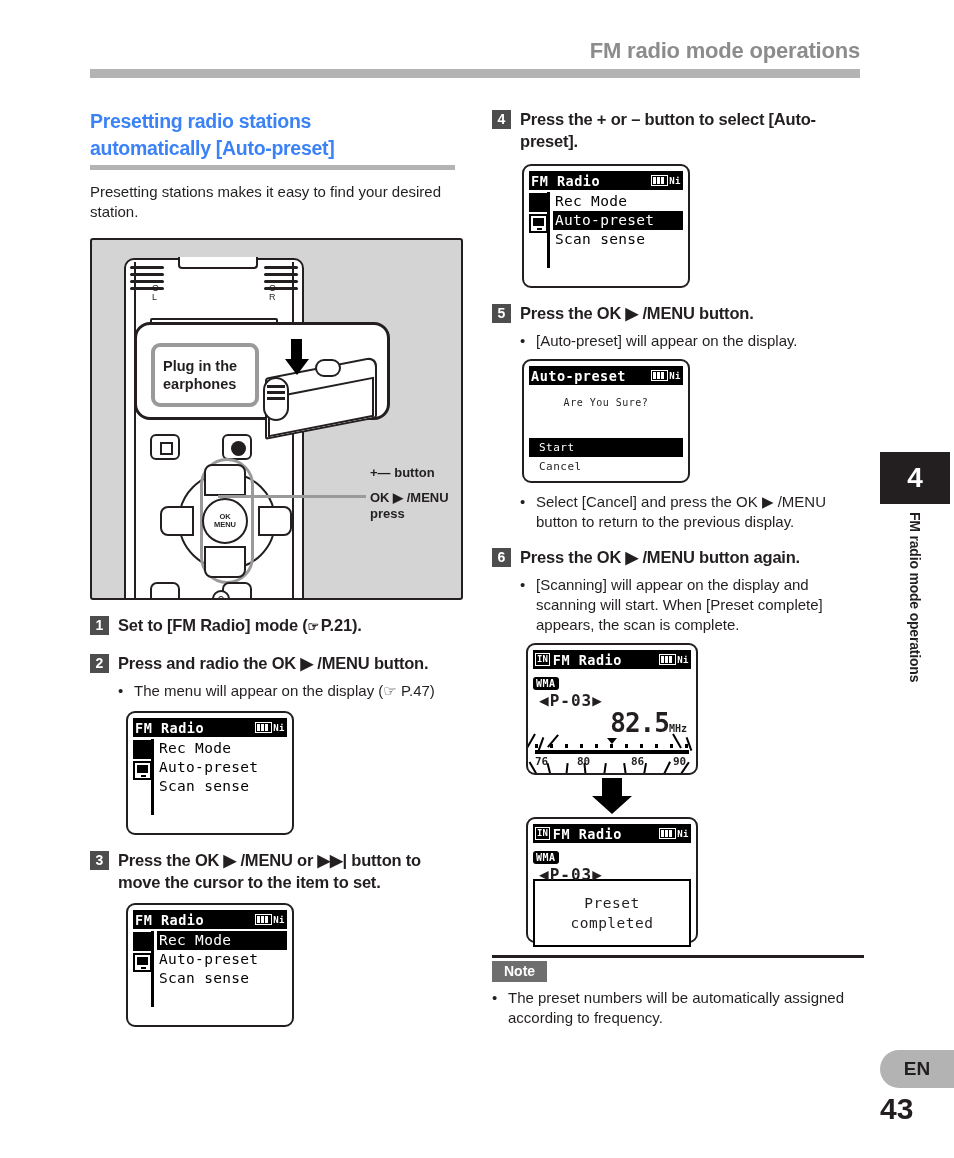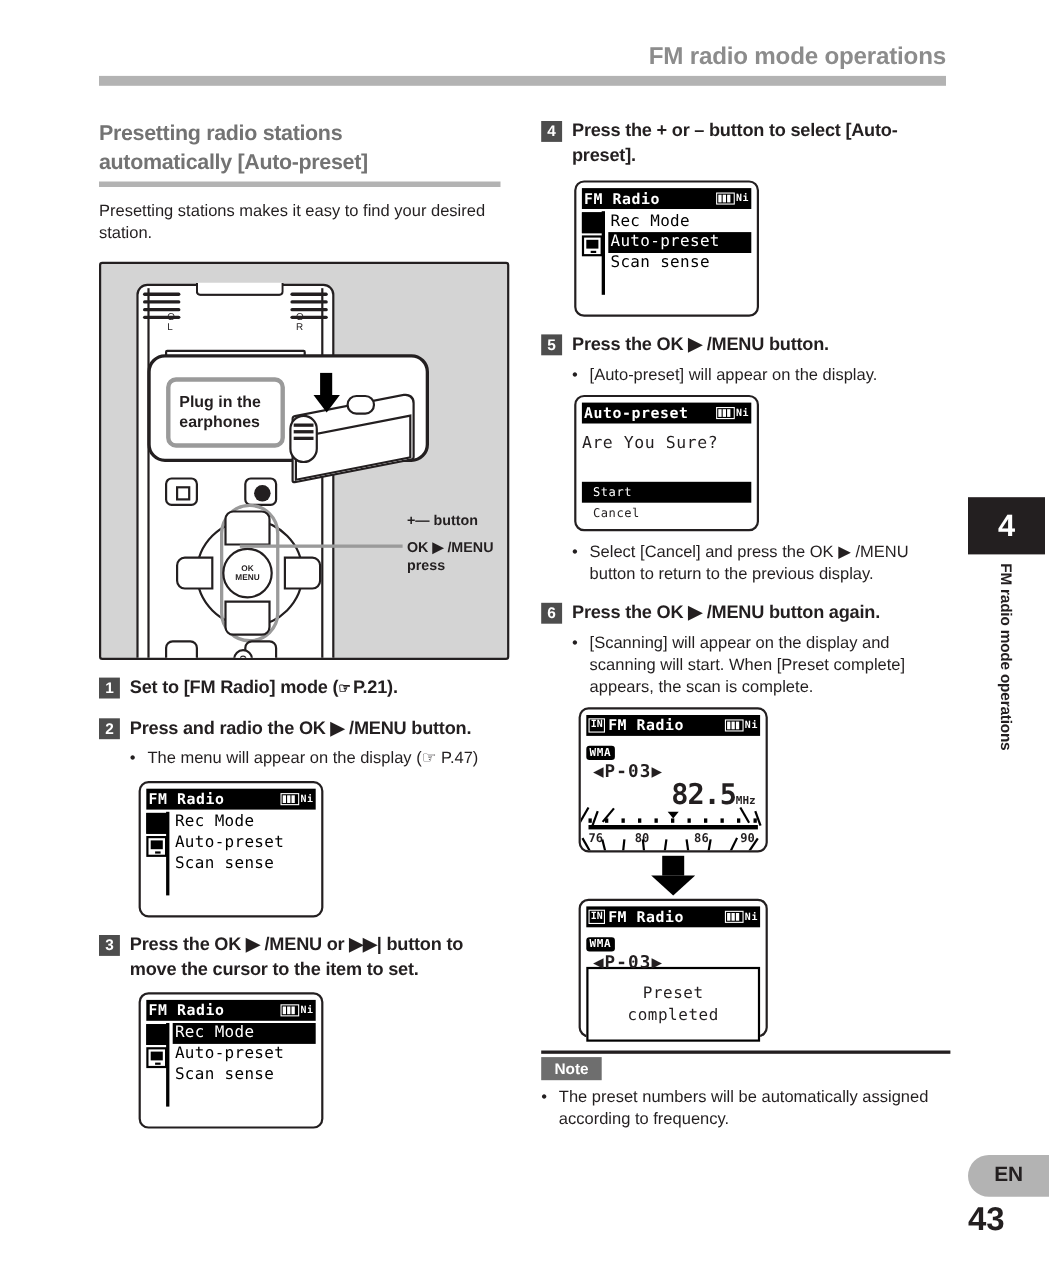--- a/index.html
+++ b/index.html
@@ -33,7 +33,7 @@
 
   h2.sec-title {
     margin:0; font-size:19.5px; font-weight:bold; line-height:27px;
-    letter-spacing:-0.3px; color:#737373;
+    letter-spacing:-0.3px; color:#3b82f6;
   }
   .sec-rule { width:365px; height:5px; background:#b3b3b3; margin-top:3px; }
 

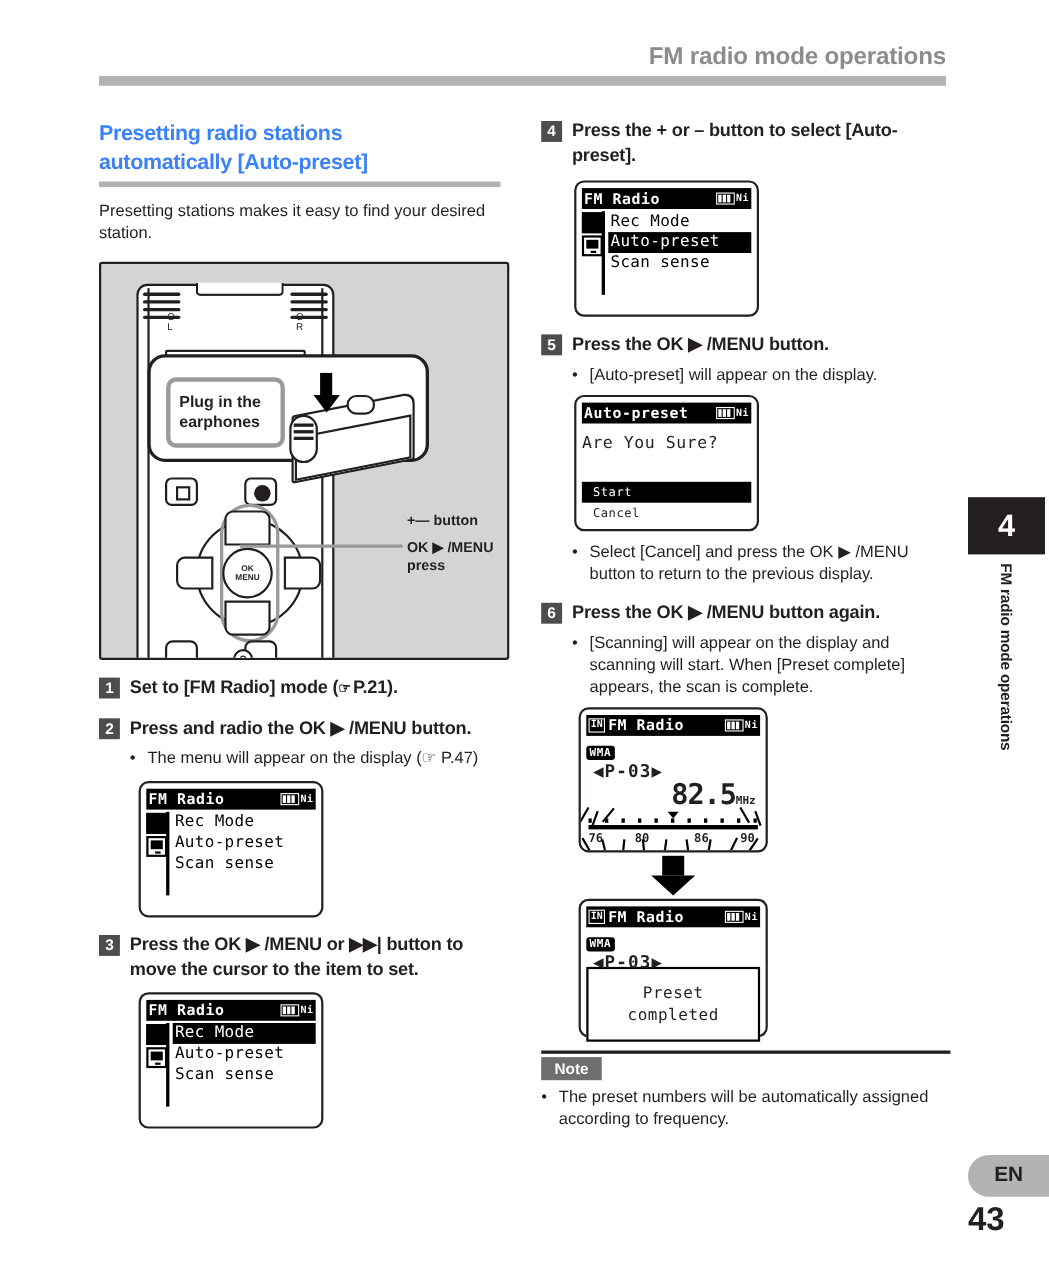--- a/index.html
+++ b/index.html
@@ -207,7 +207,7 @@
   }
   .lcd-row.sel { background:#000; color:#fff; }
 
-  .lcd-center { font-size:15px; line-height:19px; letter-spacing:0.5px; }
+  .lcd-center { text-align:center; font-size:10px; line-height:19px; letter-spacing:0.5px; }
   .lcd-opt { font-size:11px; line-height:19px; letter-spacing:0.5px; padding-left:10px; }
   .lcd-opt.sel { background:#000; color:#fff; }
 

